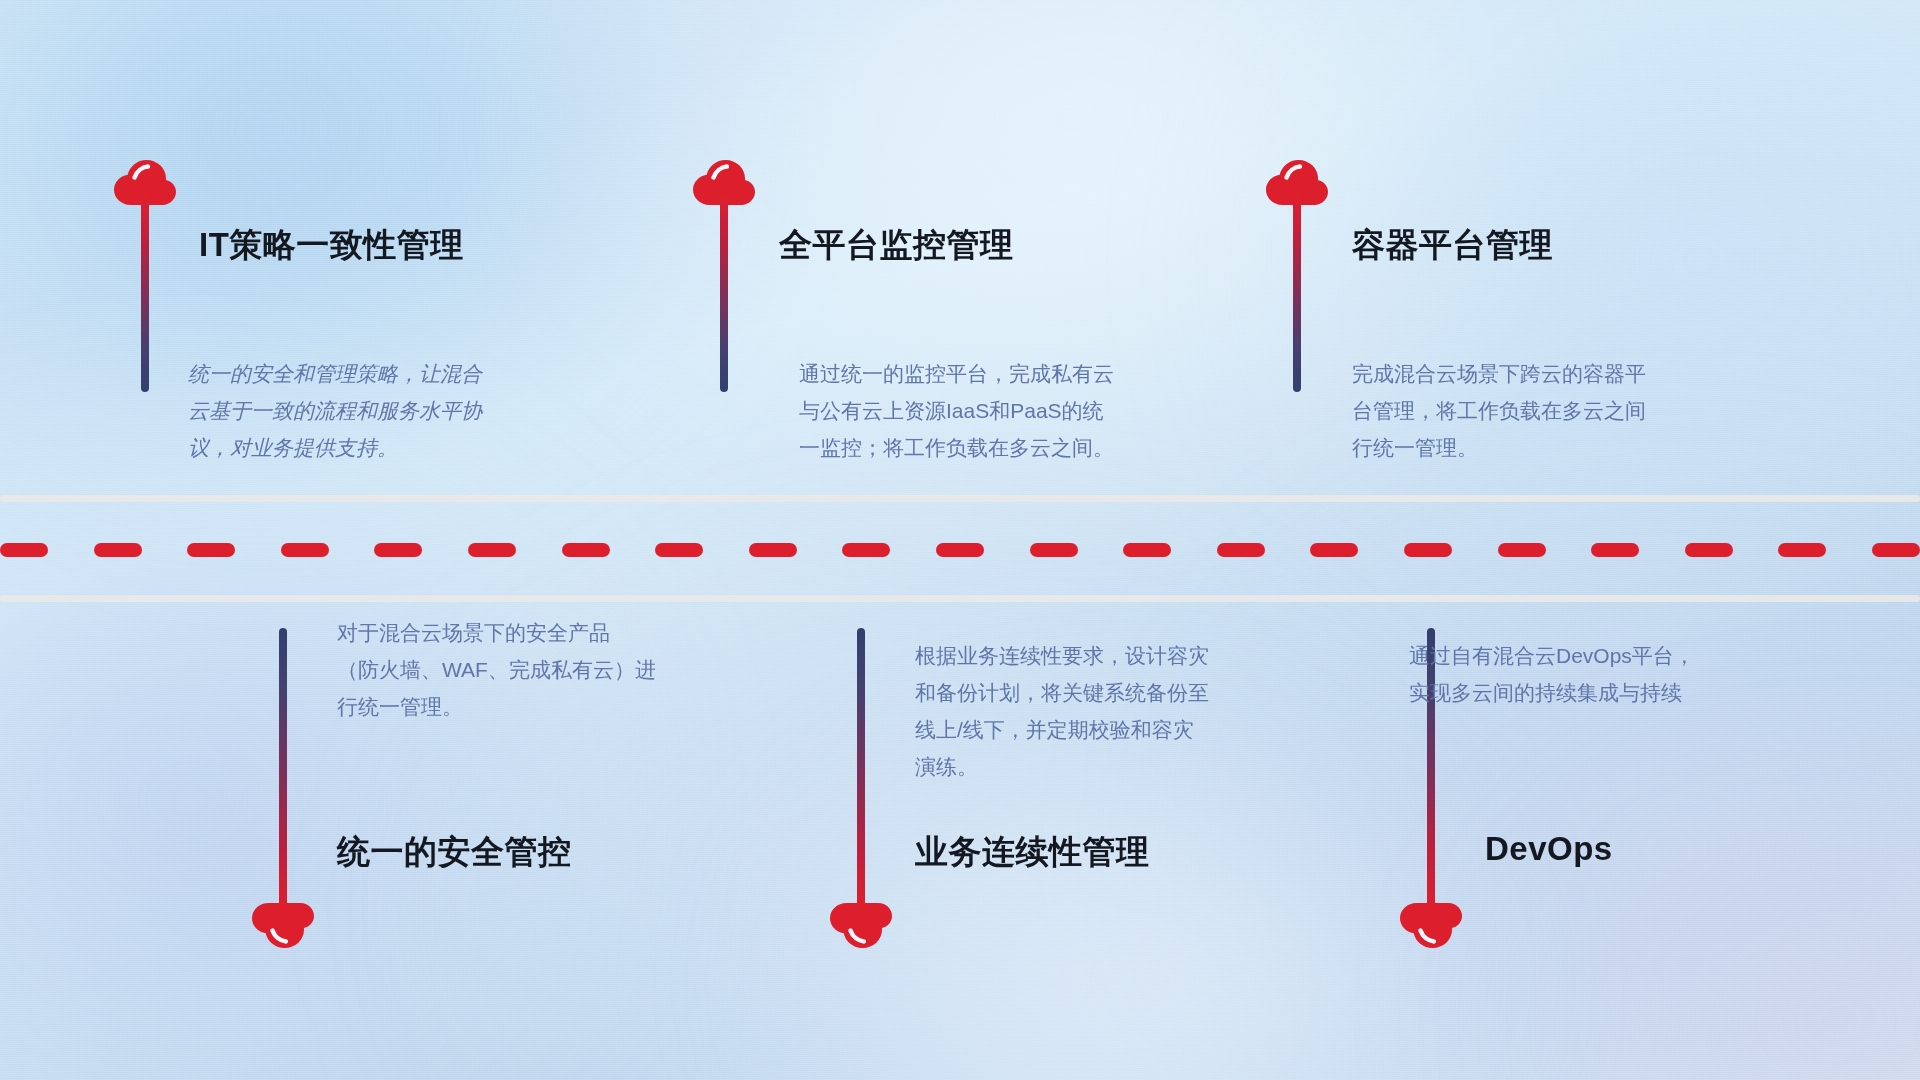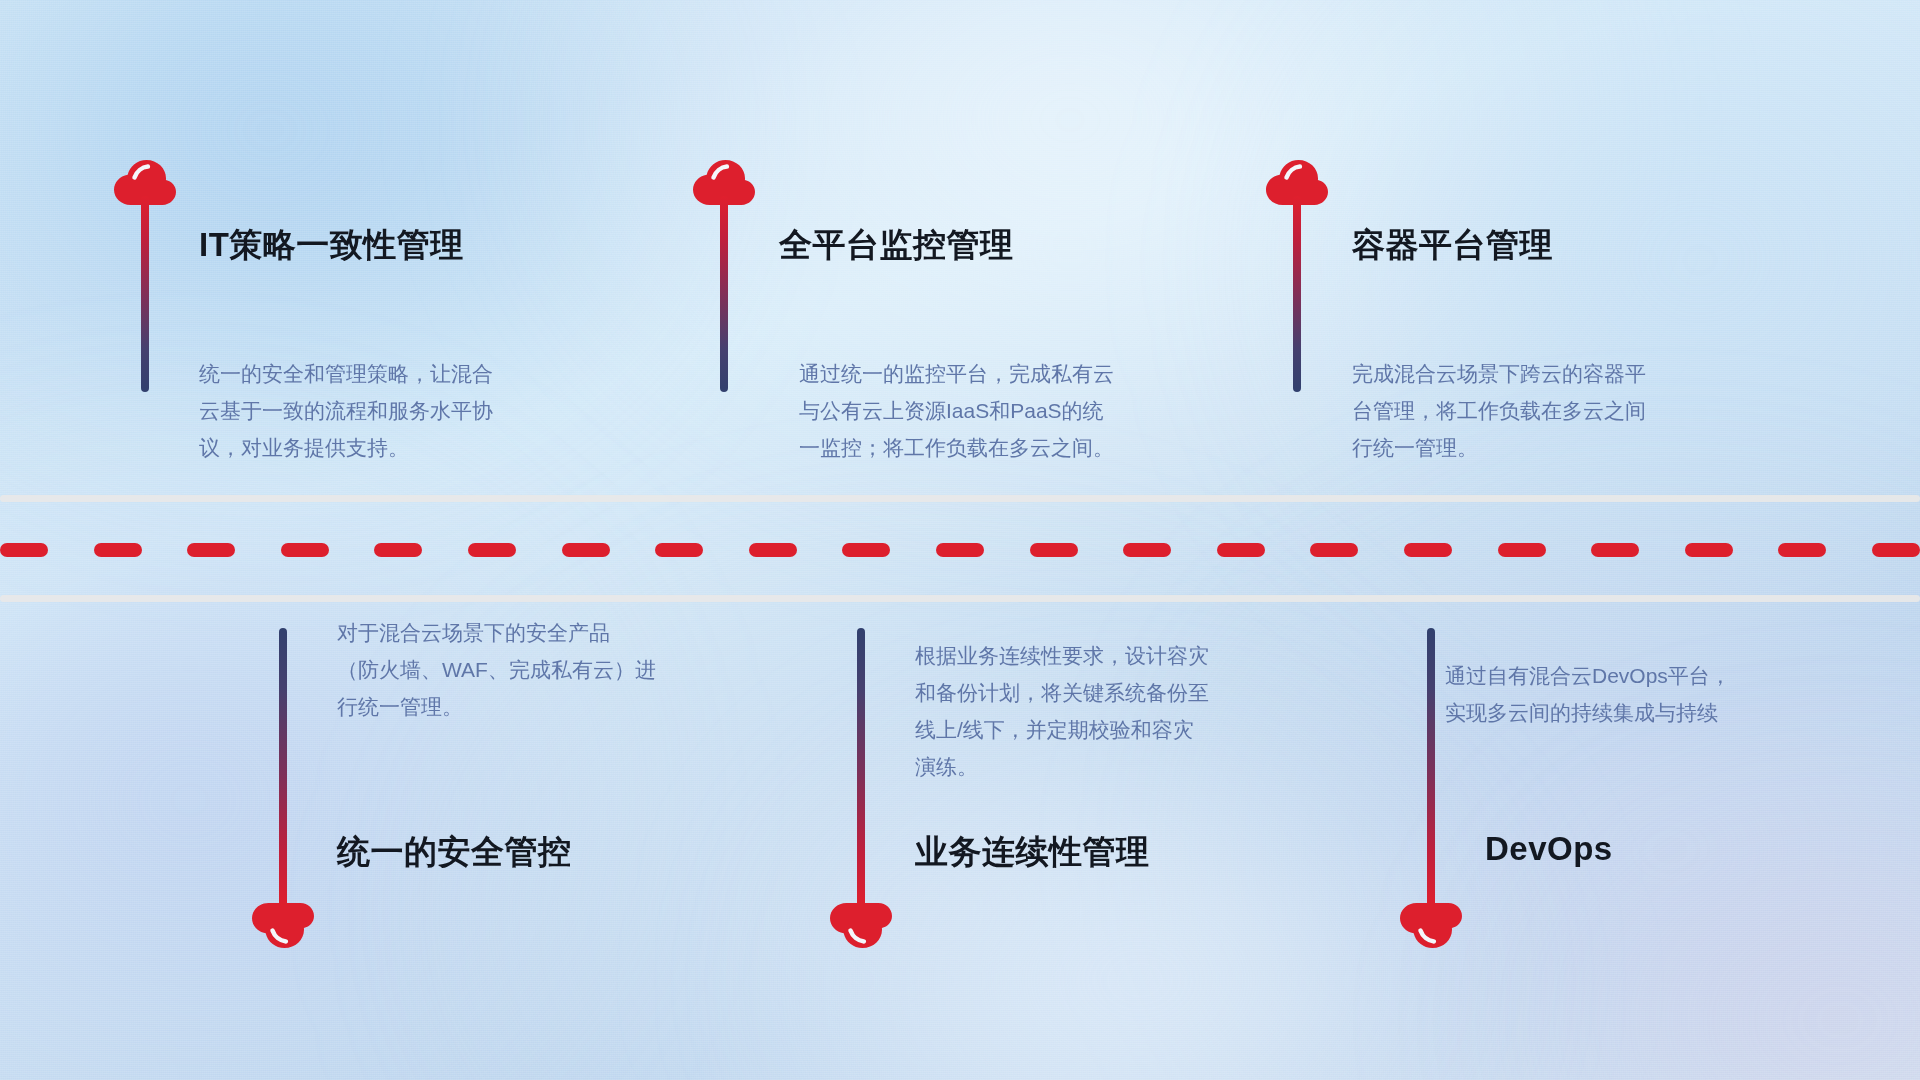--- a/index.html
+++ b/index.html
@@ -160,7 +160,7 @@
     </svg>
     <div class="stem down" style="left:122px; top:196px; height:196px;"></div>
     <div class="head" style="left:180px; top:223px;">IT策略一致性管理</div>
-    <div class="body" style="left:180px; top:355px;">
+    <div class="body" style="left:169px; top:355px;font-style:italic;">
       <span class="ln">统一的安全和管理策略，让混合</span>
       <span class="ln">云基于一致的流程和服务水平协</span>
       <span class="ln">议，对业务提供支持。</span>

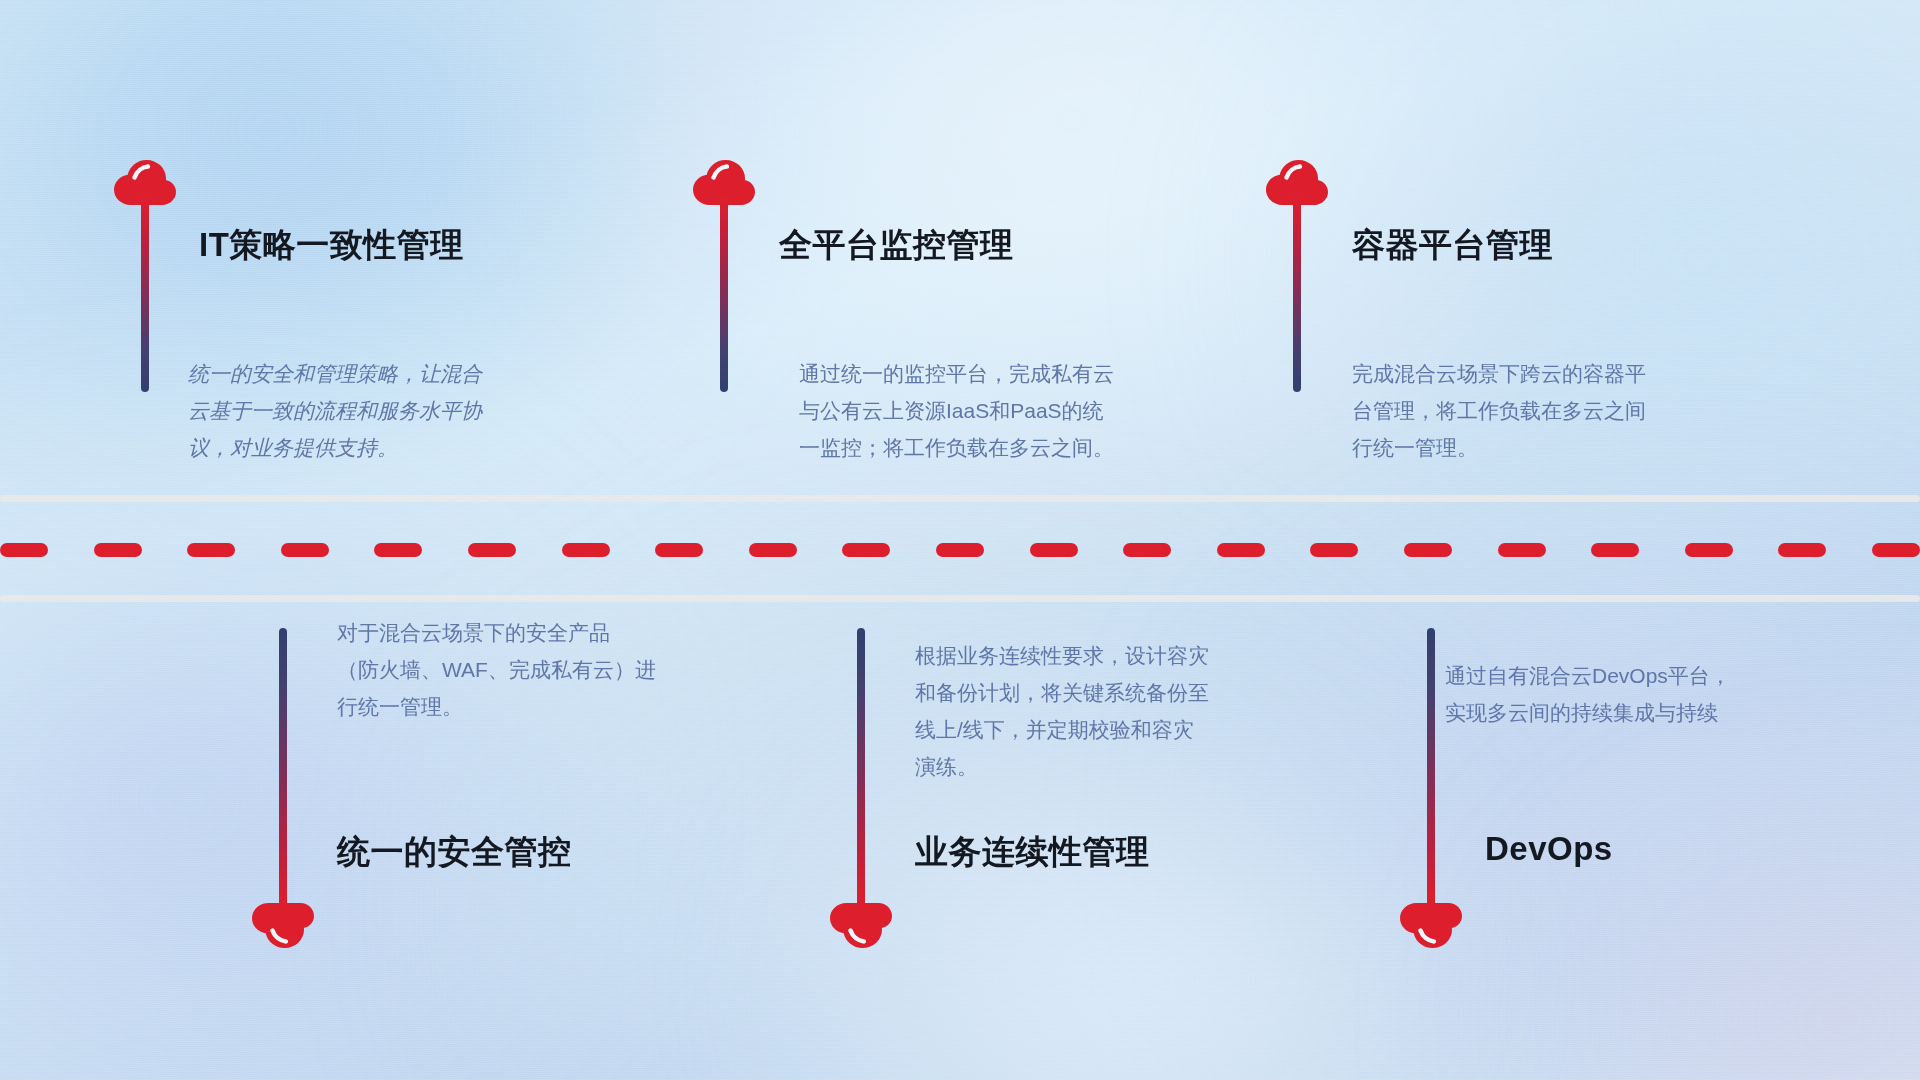--- a/index.html
+++ b/index.html
@@ -256,7 +256,7 @@
       <path d="M16.5 45C7.4 45 0 38.2 0 29.8c0-7.5 5.9-13.8 13.7-15C15.6 6.3 23.3 0 32.5 0 43.3 0 52 8.2 52 18.3c0 .6 0 1.2-.1 1.8 5.9 1.3 10.1 6.2 10.1 12 0 6.9-6 12.9-13.6 12.9H16.5z" fill="#dd1f2d"></path>
       <path d="M20.5 17.5c2.2-6.2 7.5-10.4 13.4-10.9" fill="none" stroke="#f4f7fb" stroke-width="4.5" stroke-linecap="round"></path>
     </svg>
-    <div class="body" style="left:1426px; top:637px;margin-top:20px;">
+    <div class="body" style="left:1390px; top:637px;">
       <span class="ln">通过自有混合云DevOps平台，</span>
       <span class="ln">实现多云间的持续集成与持续</span>
     </div>

